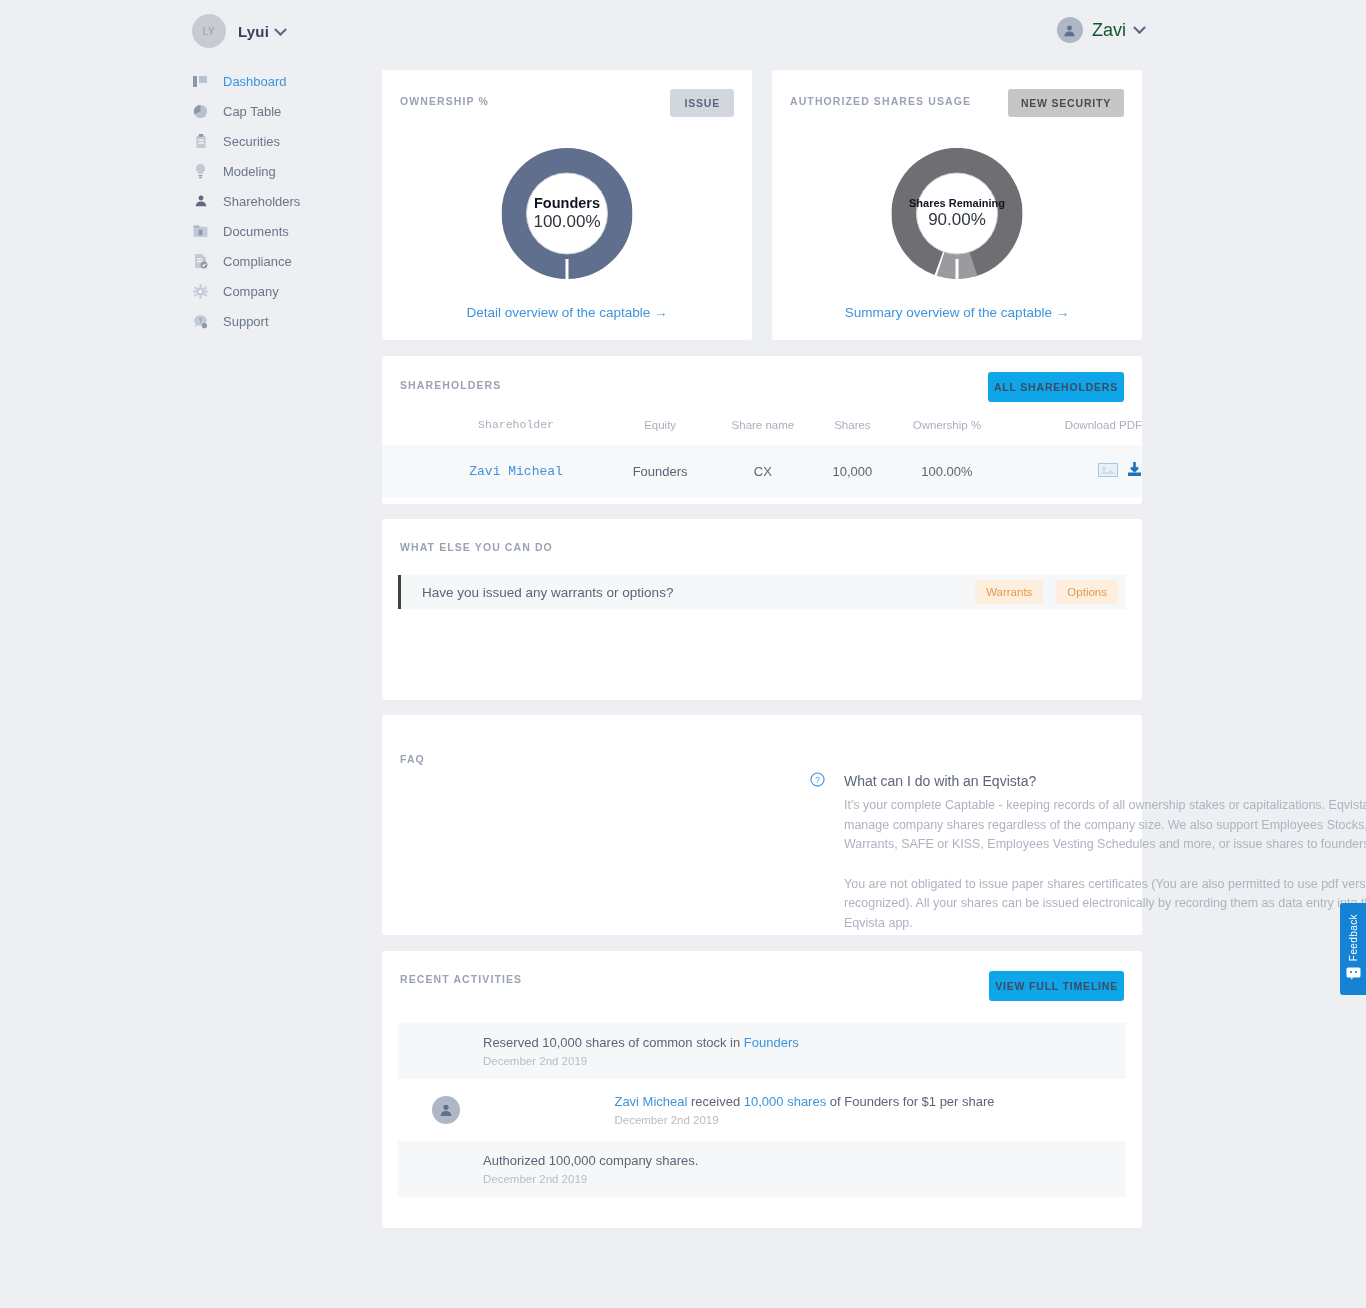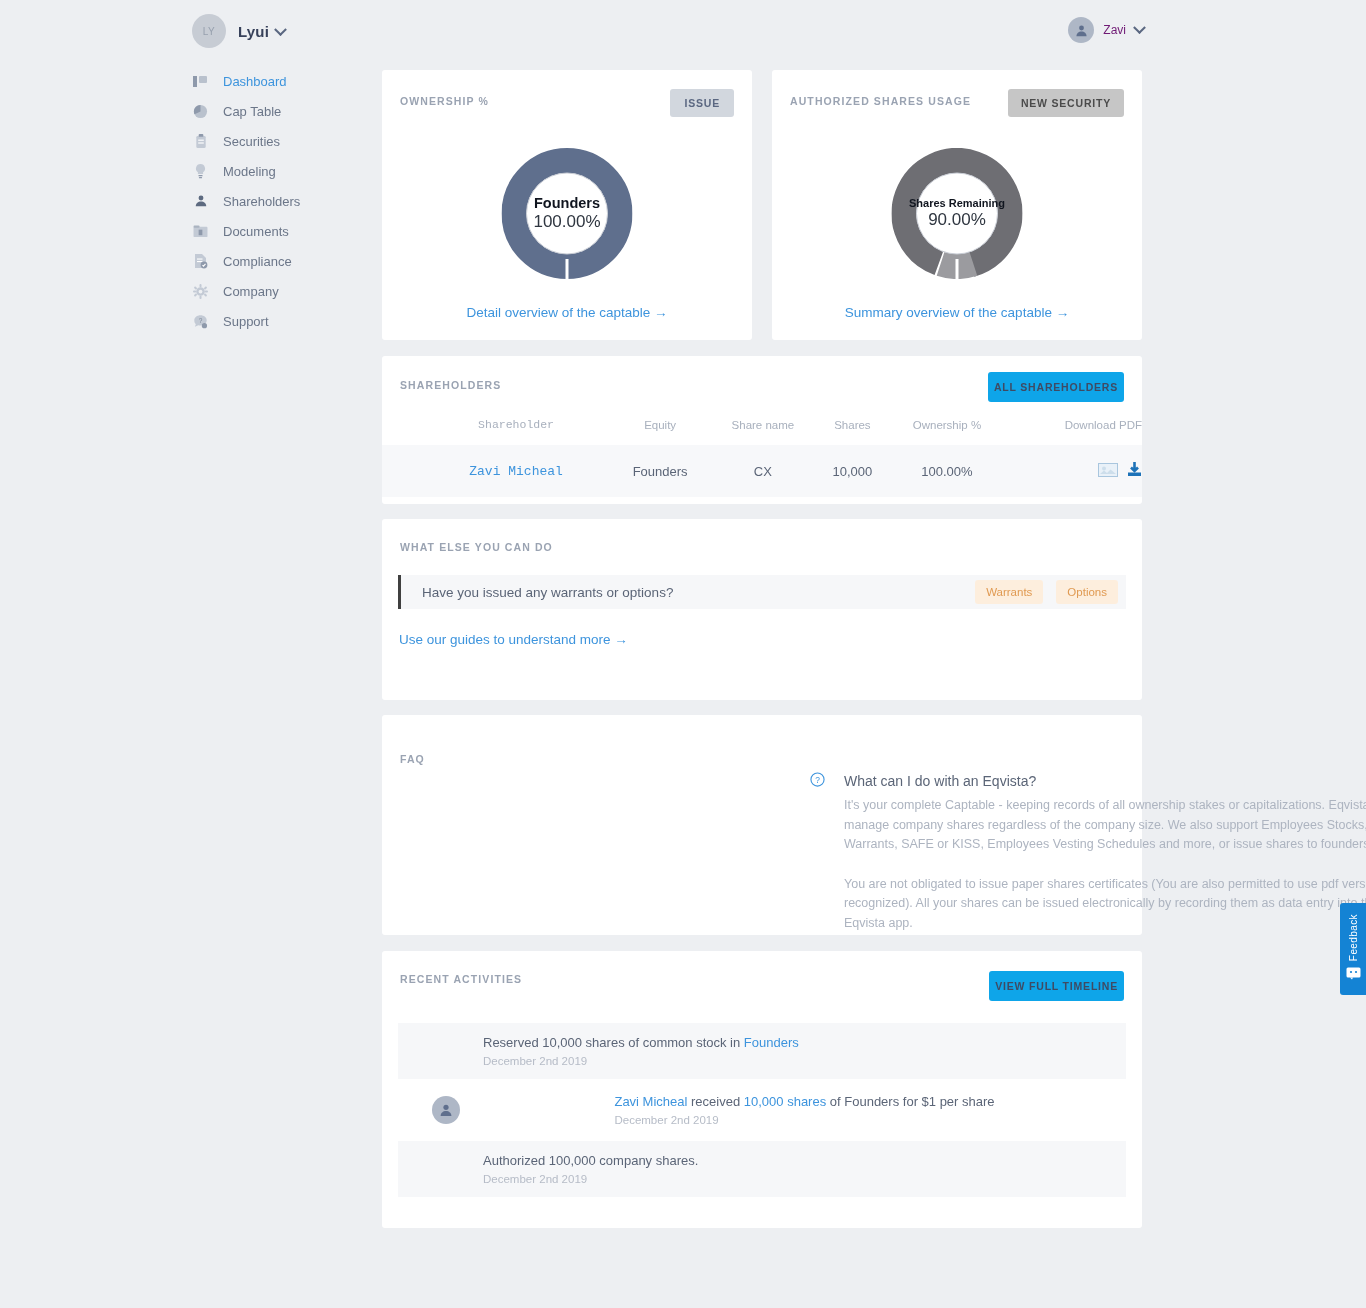--- a/index.html
+++ b/index.html
@@ -40,7 +40,7 @@
     background: #aeb7c6; display: flex; align-items: center; justify-content: center;
   }
   .user-avatar svg { display: block; }
-  .user-name { font-size: 12px; color: #701a75; }
+  .user-name { font-size: 18px; color: #14532d; }
 
   
   .sidebar { position: absolute; left: 192px; top: 66px; width: 175px; }

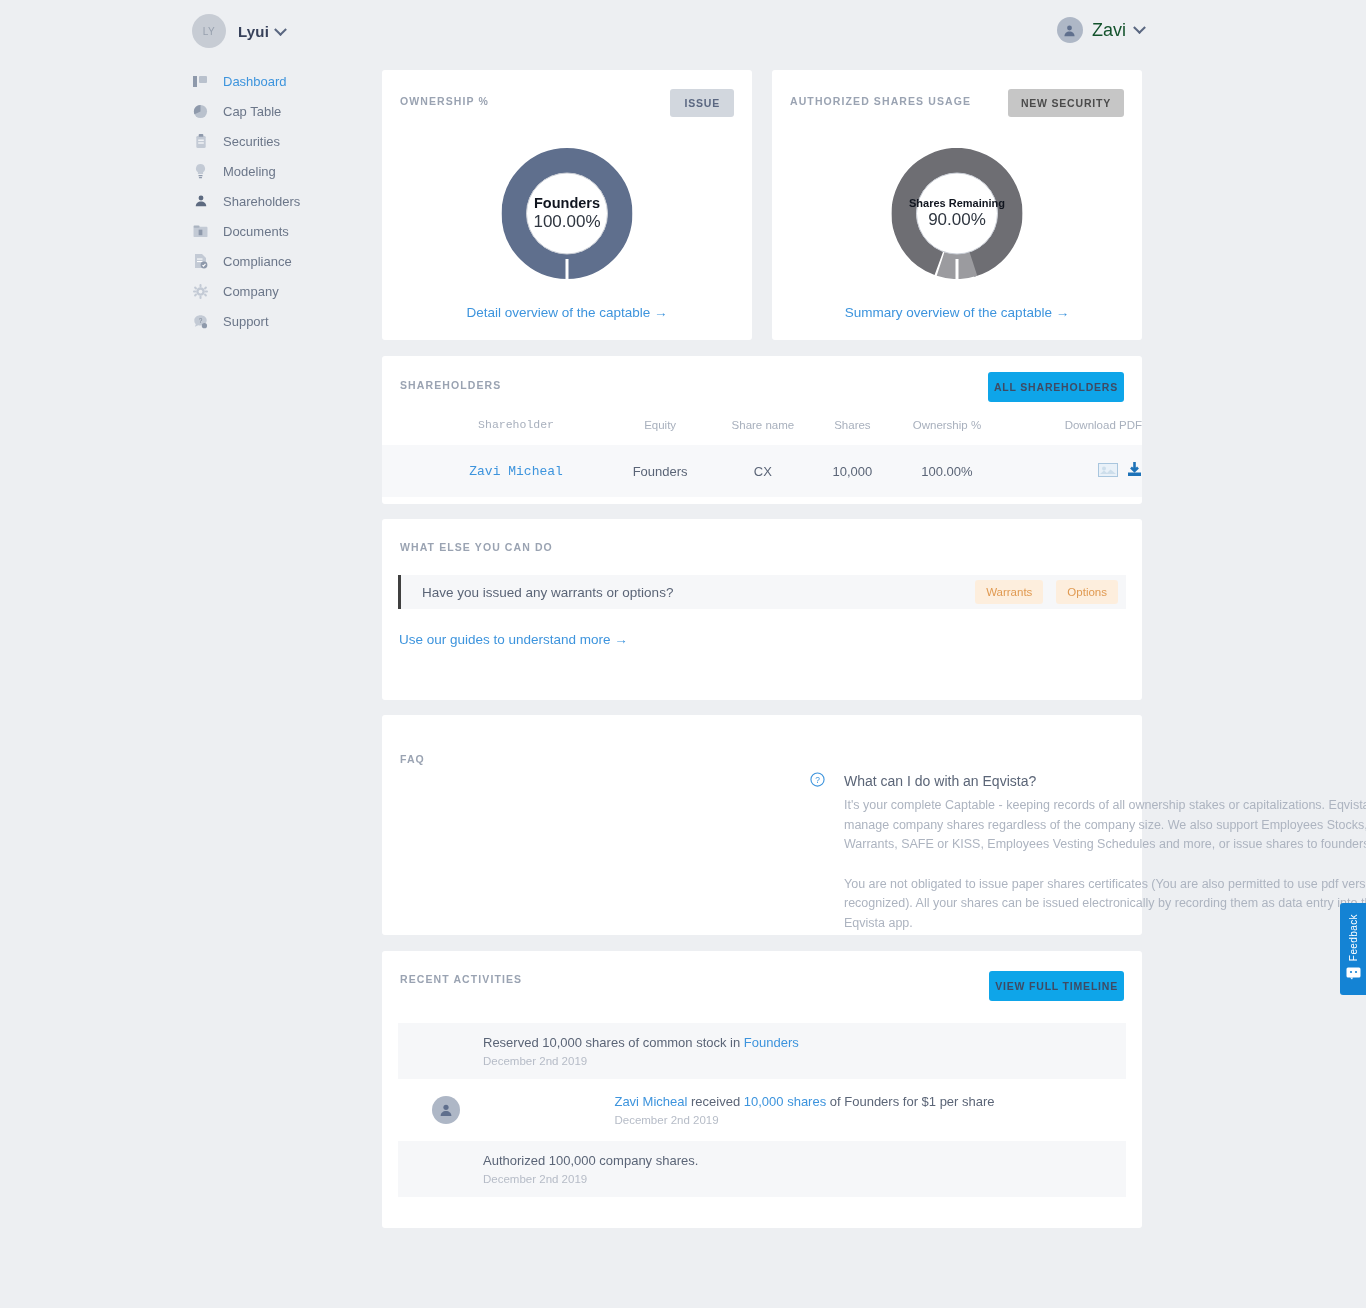--- a/index.html
+++ b/index.html
@@ -367,7 +367,6 @@
           <button class="tag">Options</button>
         </span>
       </div>
-      <div class="guides-link" style="margin-top:23px; margin-left:1px;">Use our guides to understand more  →</div>
     </div>
   </div>
 

